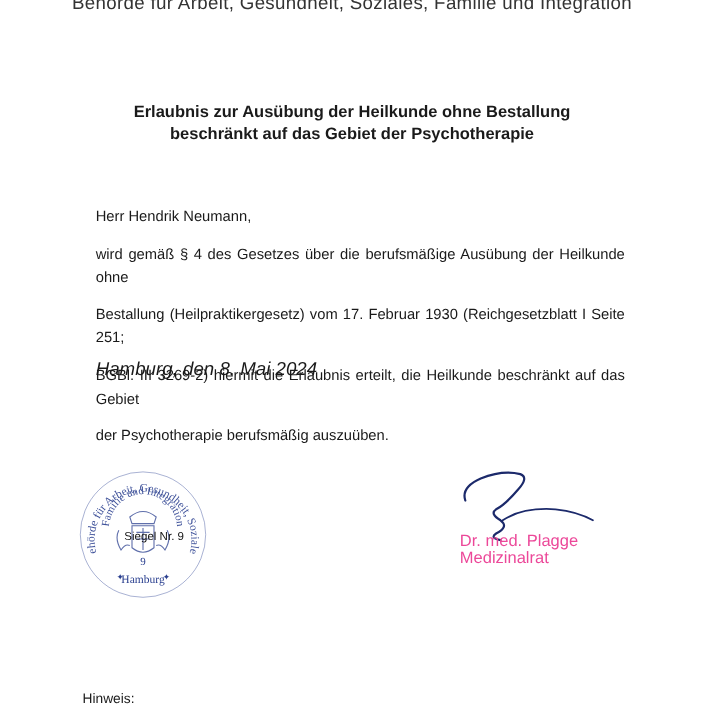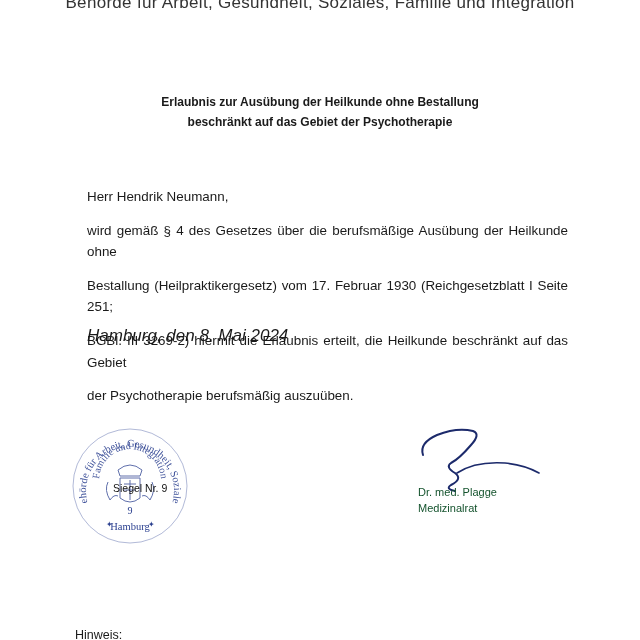--- a/index.html
+++ b/index.html
@@ -13,7 +13,7 @@
     }
     .title {
       position: absolute; top: 92px; left: 0; width: 640px; text-align: center;
-      font-weight: bold; font-size: 12px; line-height: 20px; color: #1a1a1a;
+      font-weight: bold; font-size: 15px; line-height: 20px; color: #1a1a1a;
     }
     .body-text {
       position: absolute; top: 174px; left: 75px; width: 505px;

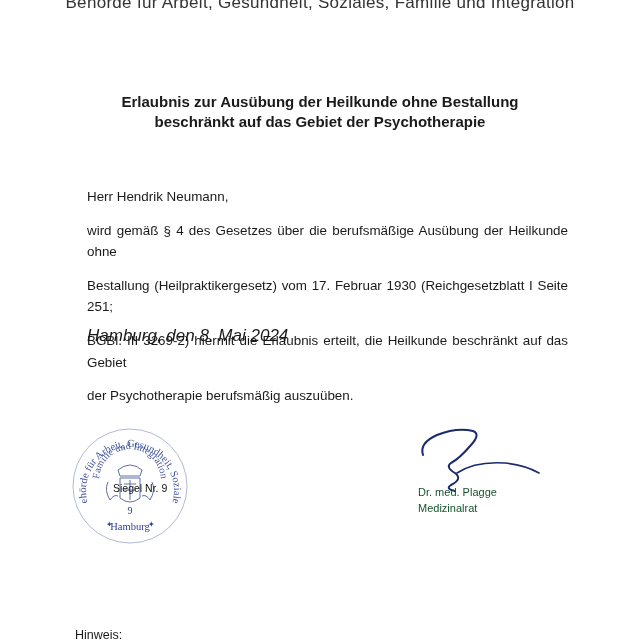--- a/index.html
+++ b/index.html
@@ -34,7 +34,7 @@
       position: absolute; top: 425px; left: 415px; width: 130px; height: 70px;
     }
     .signer {
-      position: absolute; top: 484px; left: 418px; font-size: 11px; line-height: 16px; color: #14532d;
+      position: absolute; top: 484px; left: 418px; font-size: 15px; line-height: 16px; color: #ec4899;
     }
     .note {
       position: absolute; top: 628px; left: 75px; font-size: 12.5px; color: #1a1a1a;

